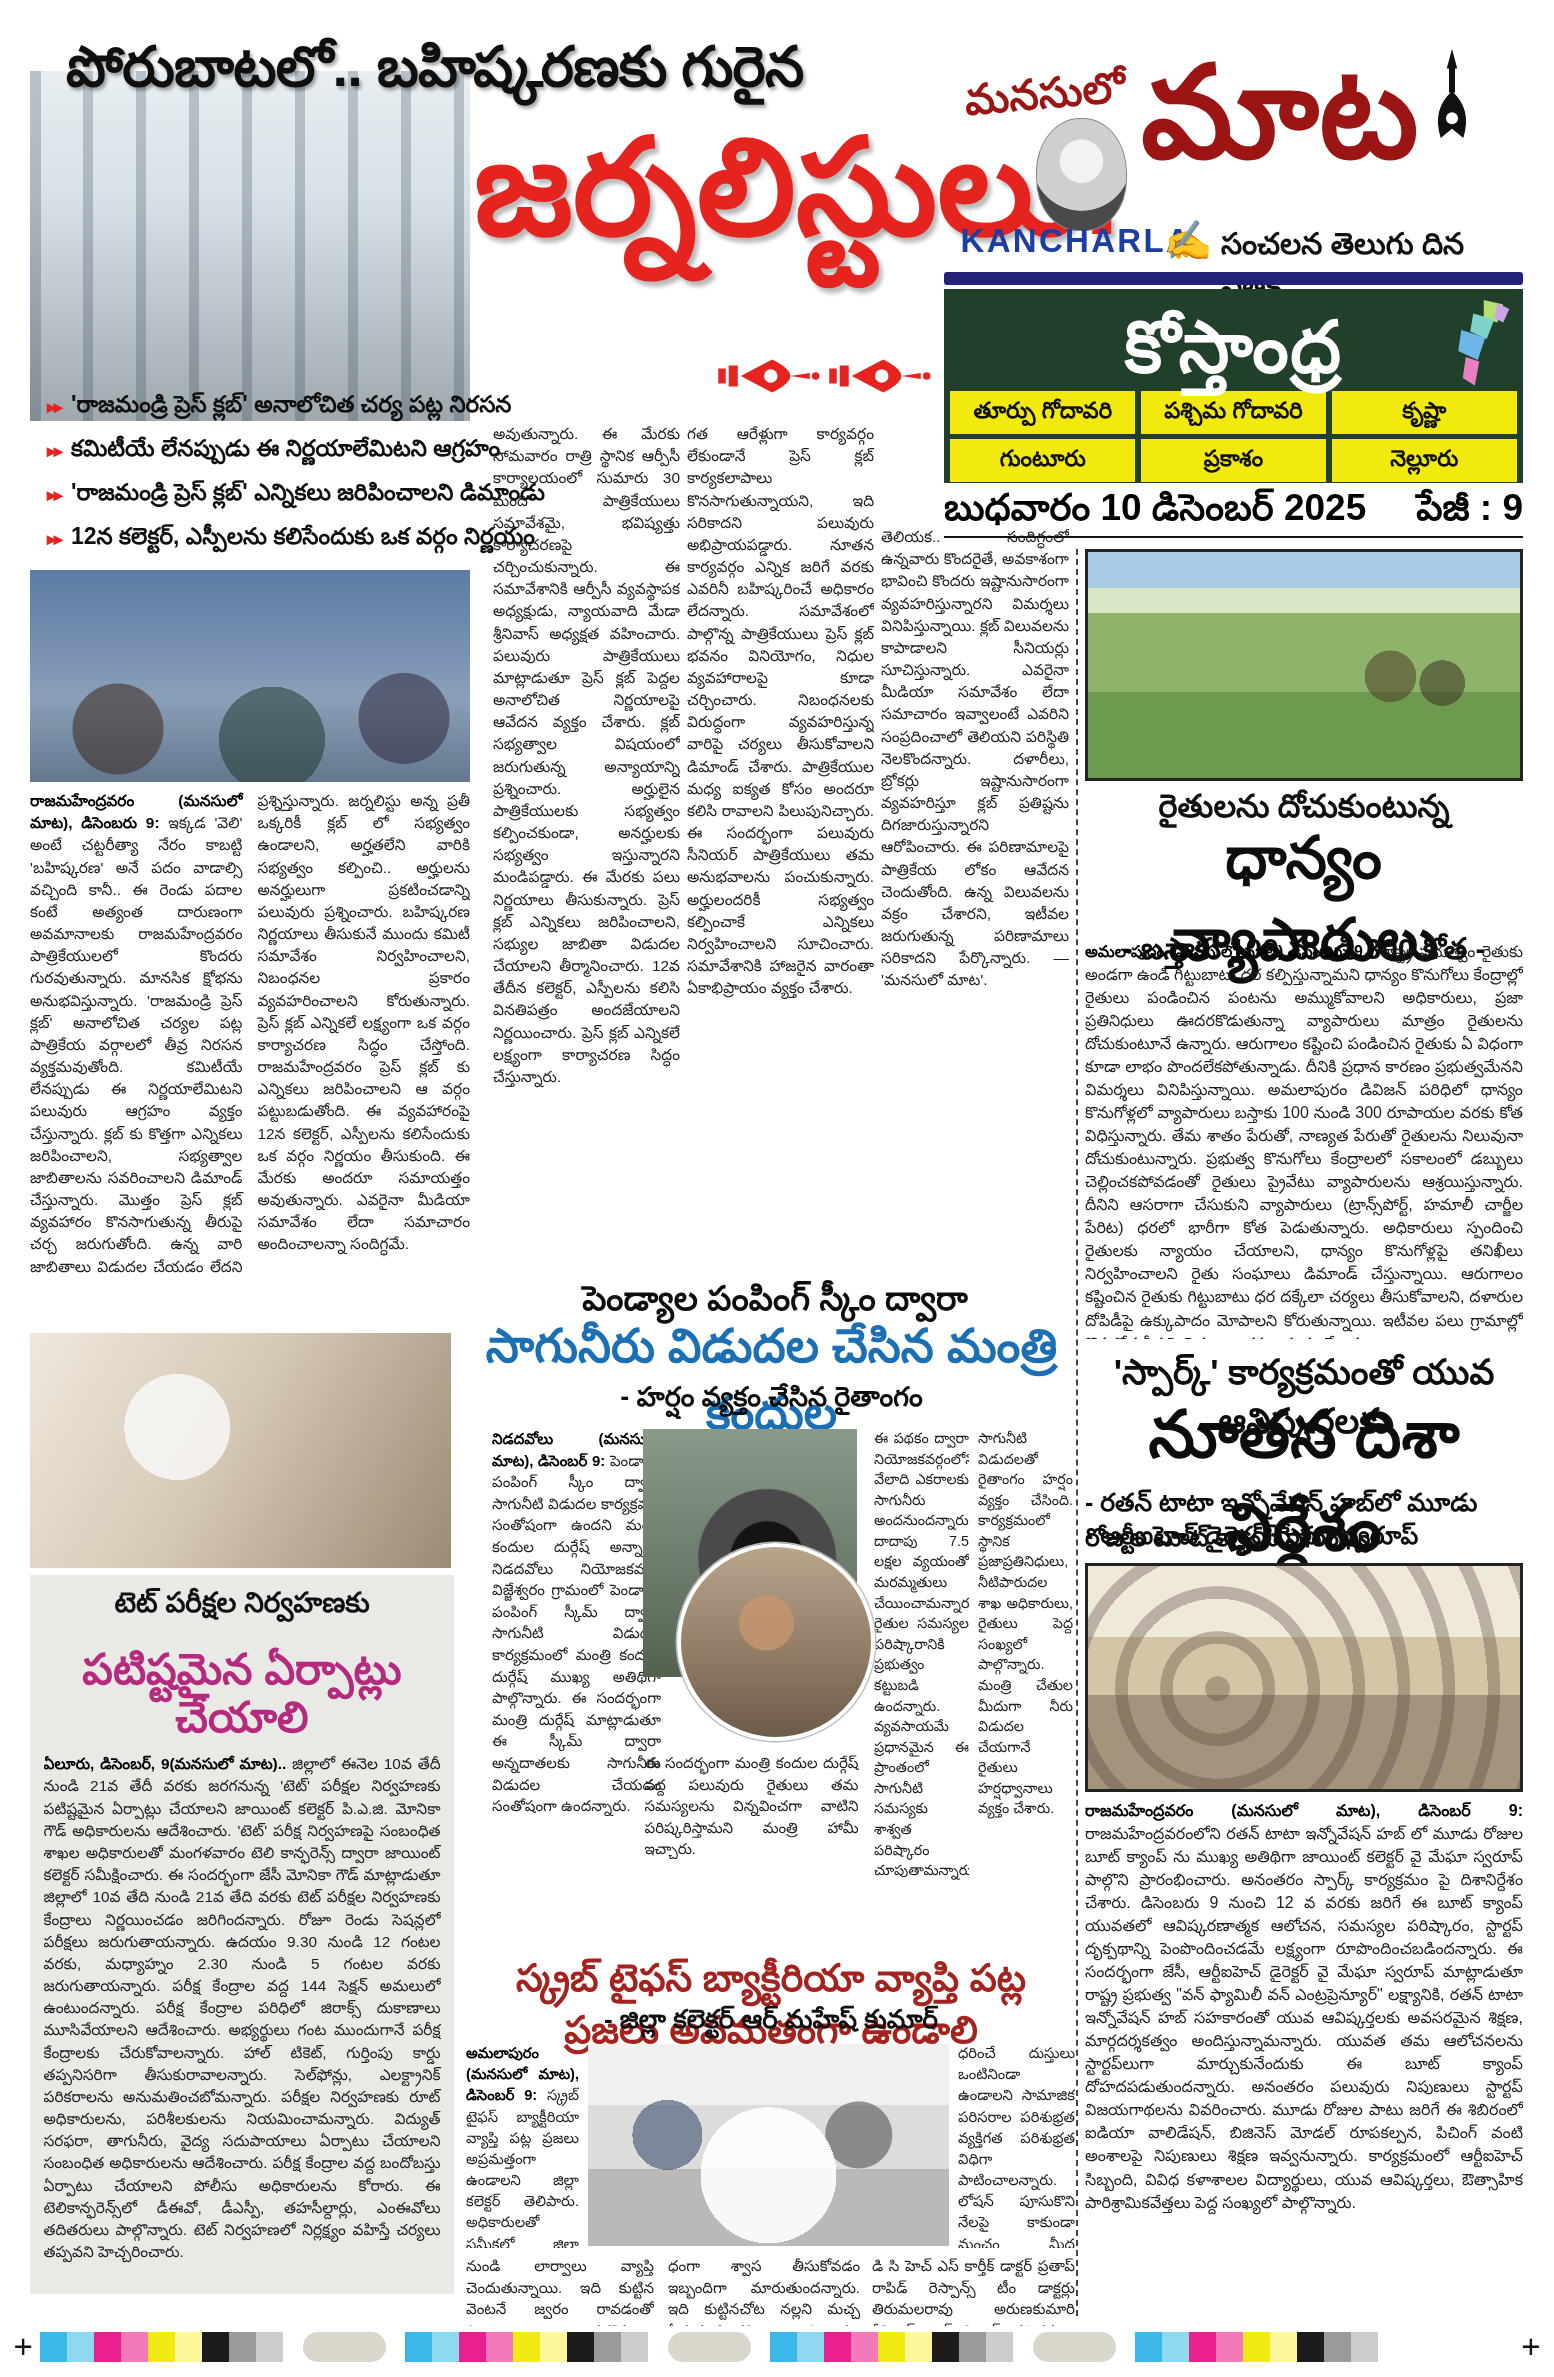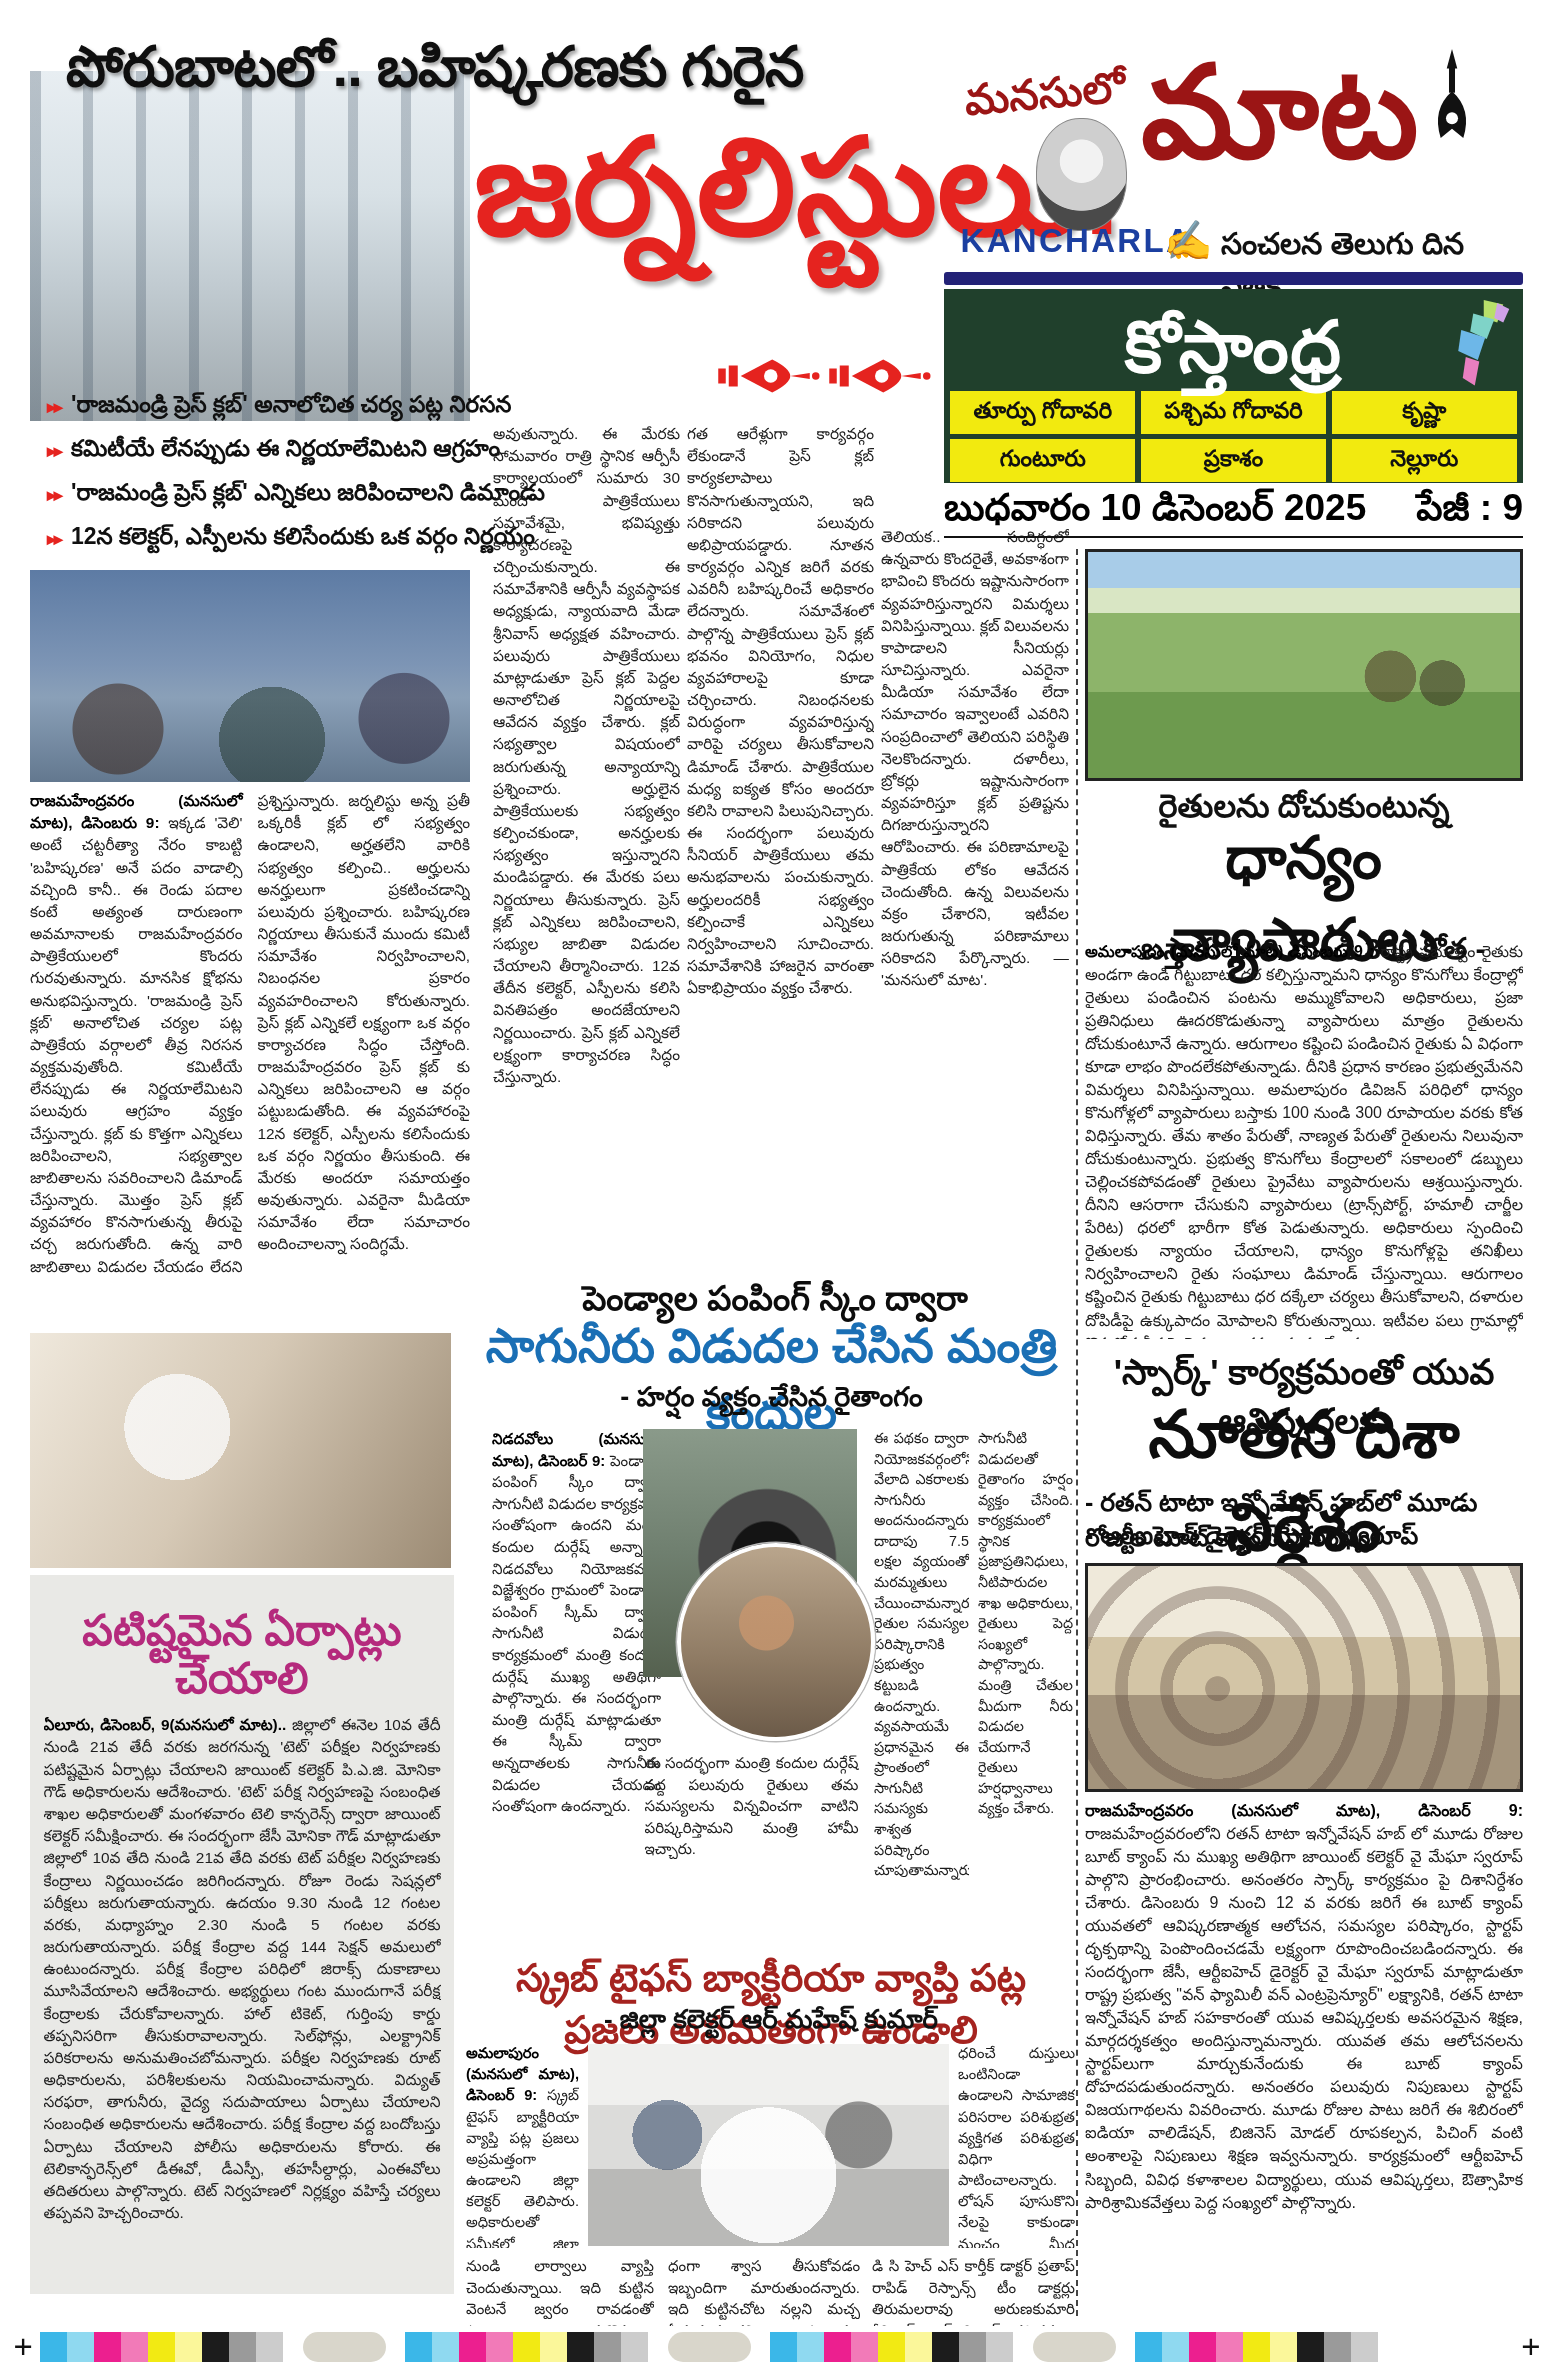--- a/index.html
+++ b/index.html
@@ -149,6 +149,7 @@
   <div class="abs ph-desk photo" style="left:30px;top:1333px;width:421px;height:235px;"></div>
 
   <div class="abs tet-box" style="left:30px;top:1575px;width:397px;height:695px;">
+    <div class="tet-kicker">టెట్ పరీక్షల నిర్వహణకు</div>
     <div class="tet-title" style="margin:19px 0 12px 0;">పటిష్టమైన ఏర్పాట్లు చేయాలి</div>
     <div class="body" style="height:542px;">
       <b>ఏలూరు, డిసెంబర్, 9(మనసులో మాట)..</b>

